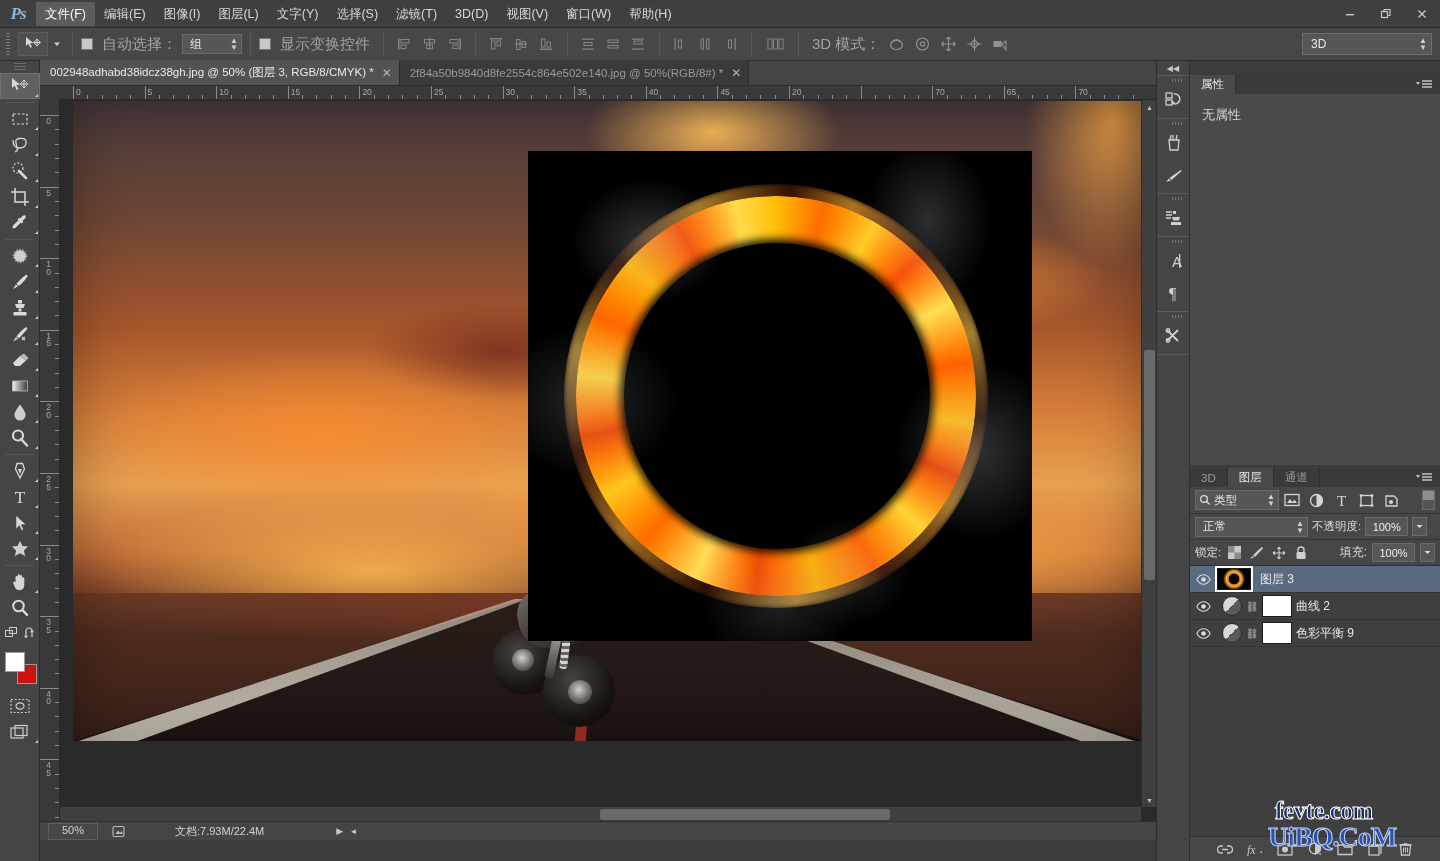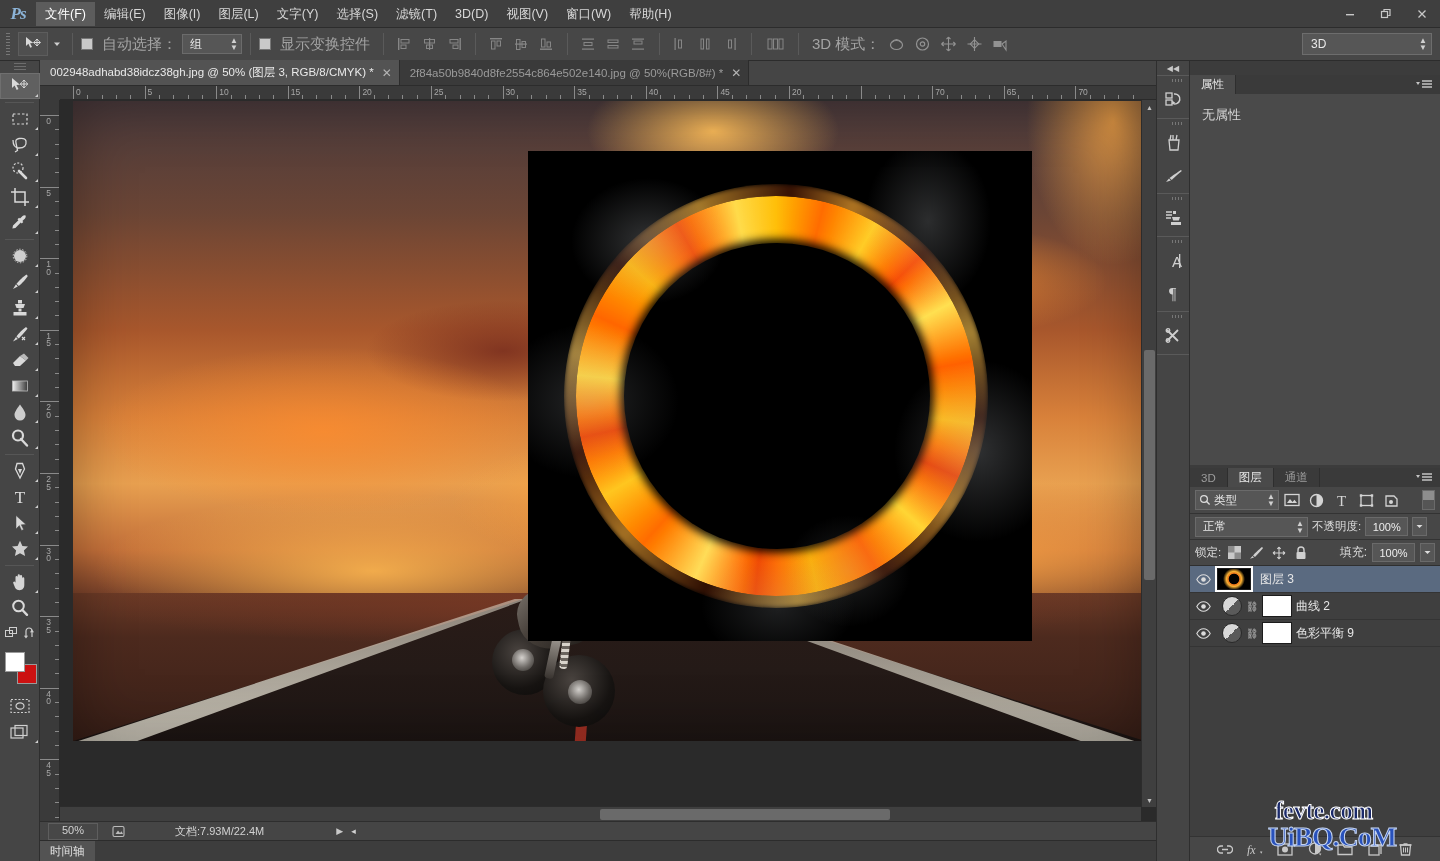--- a/index.html
+++ b/index.html
@@ -1012,9 +1012,6 @@
     <span style="margin-left:8px;font-size:9px">◂</span>
   </div>
 
-  <div class="timeline-tab">
-    <div class="tl-label">时间轴</div>
-  </div>
 
   <div class="icondock">
     <div class="dock-collapse">◀◀</div>

